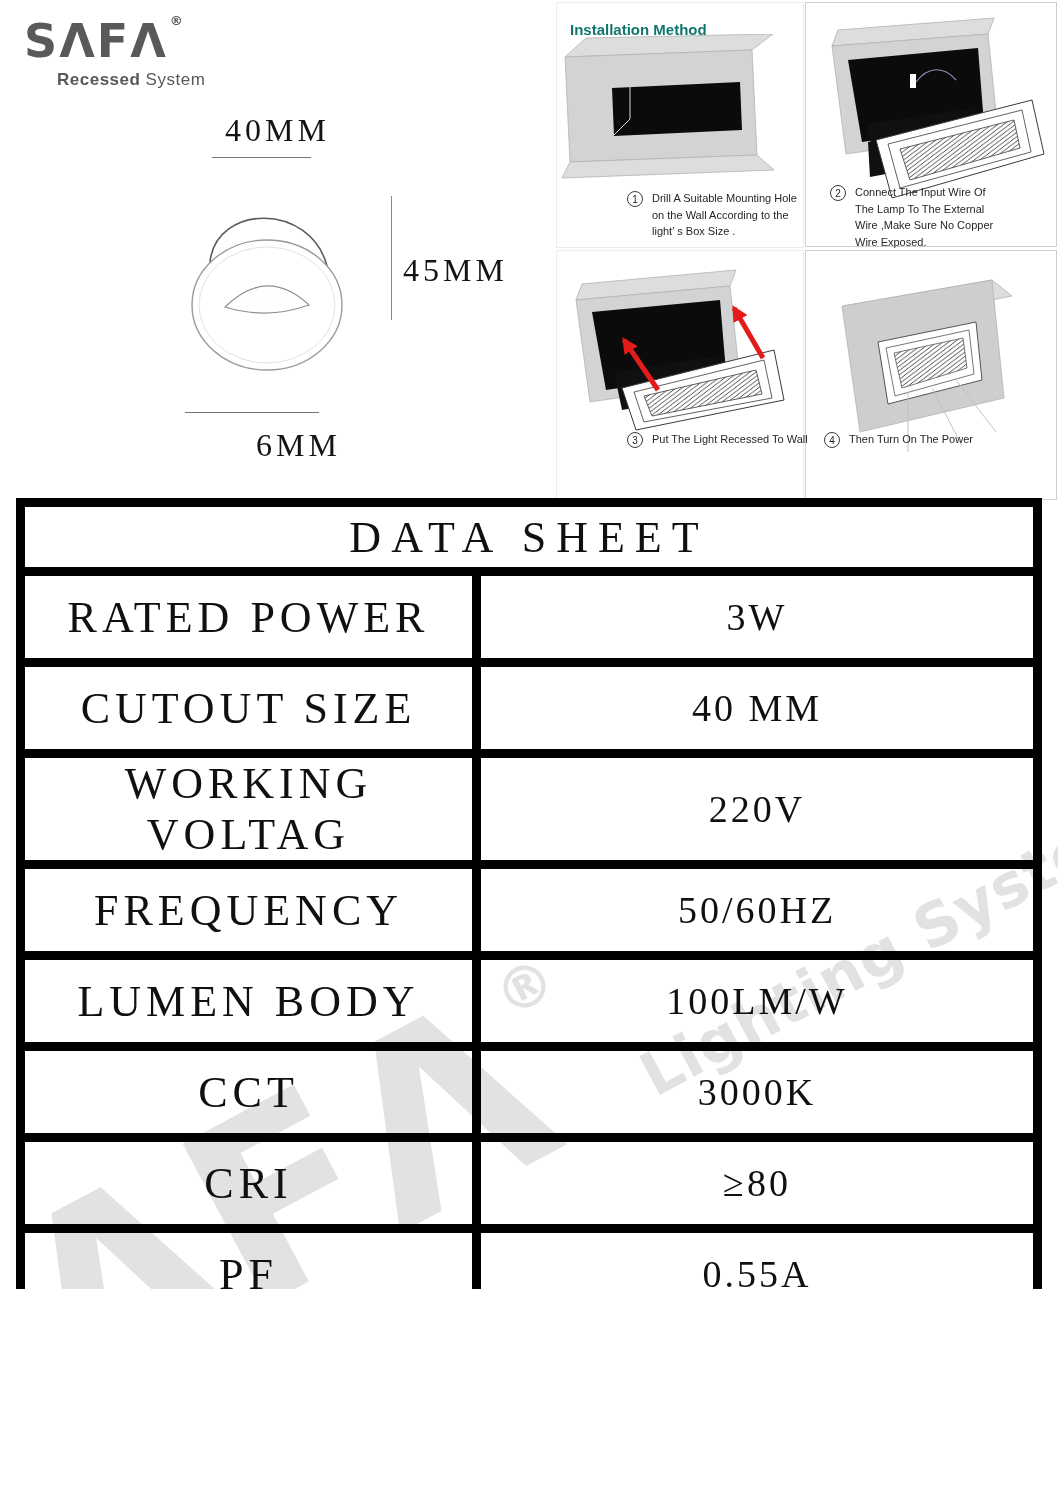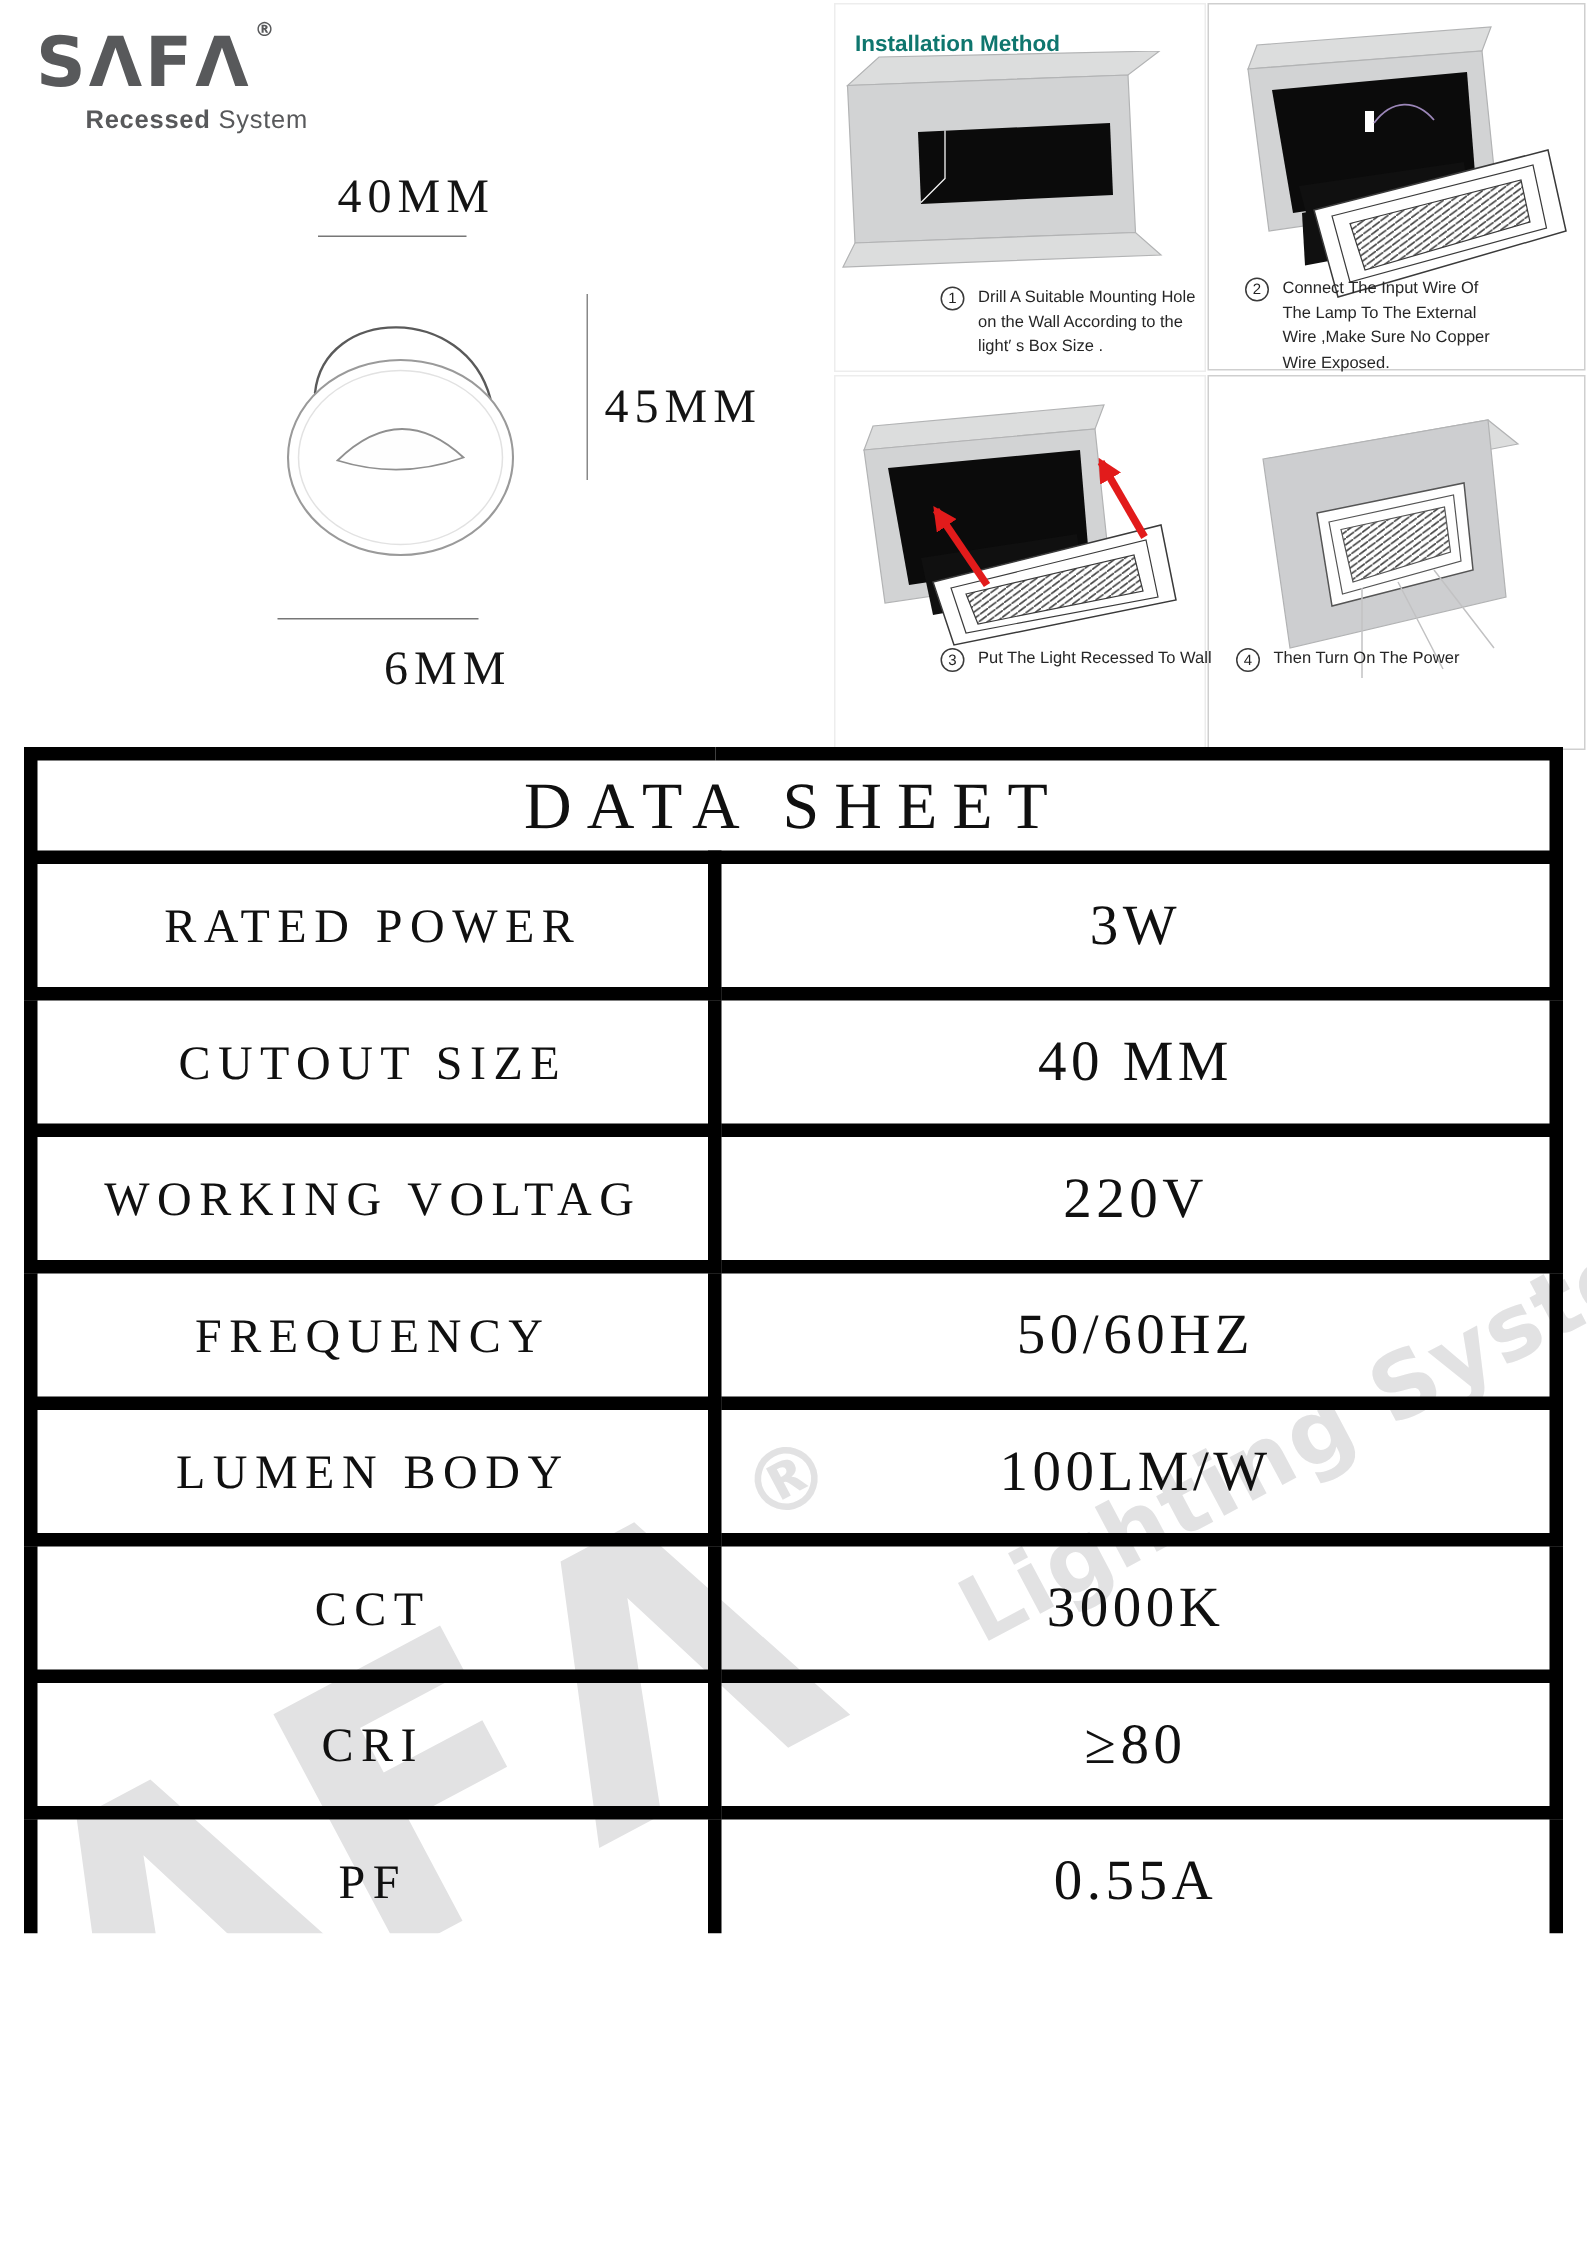--- a/index.html
+++ b/index.html
@@ -57,7 +57,7 @@
   }
   .sheet td{border:9px solid #000;text-align:center;vertical-align:middle;background:transparent;padding:0;}
   .sheet .title-cell{height:60px;font-size:44px;letter-spacing:10px;}
-  .sheet .lbl{height:82px;font-size:32px;letter-spacing:5px;}
+  .sheet .lbl{height:82px;font-size:44px;letter-spacing:5px;}
   .sheet .val{height:82px;font-size:38px;letter-spacing:3px;}
   .sheet .stub td{height:40px;}
 </style>

